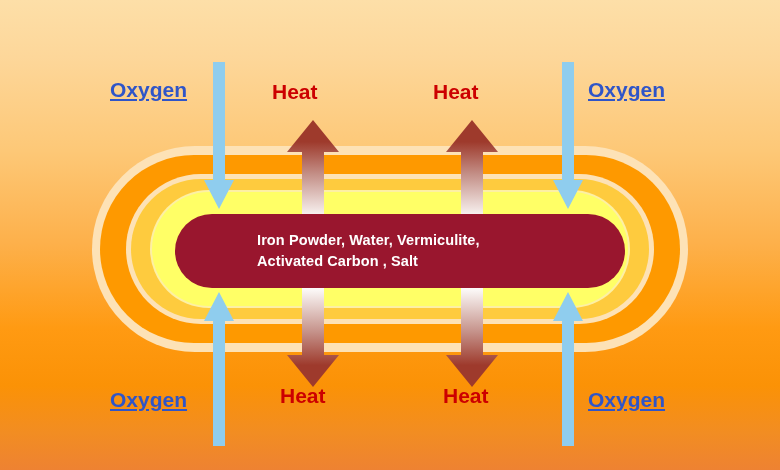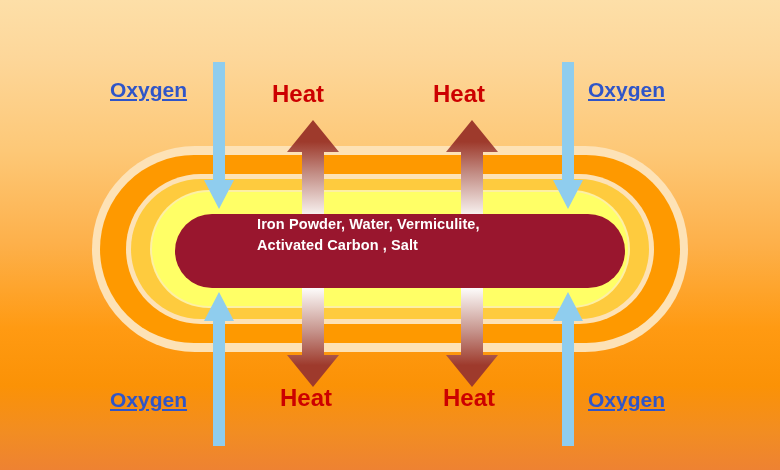--- a/index.html
+++ b/index.html
@@ -110,7 +110,7 @@
   }
   .label-heat {
     color: #cc0000;
-    font-size: 24px;
+    font-size: 21px;
   }
 </style>
 </head>

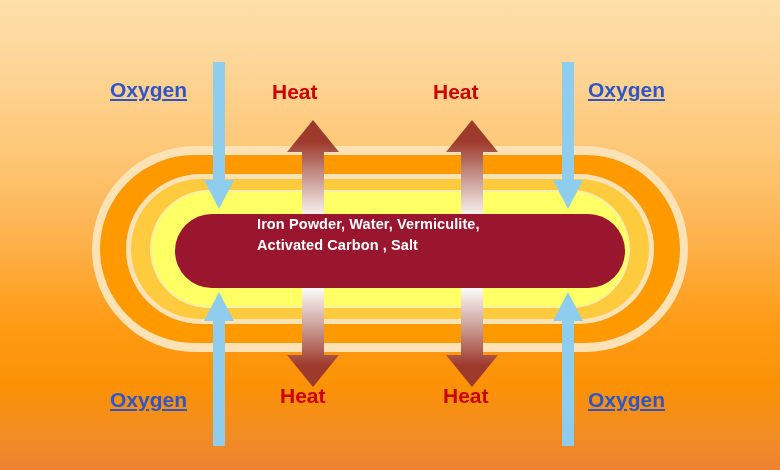--- a/index.html
+++ b/index.html
@@ -76,6 +76,7 @@
     background: #99162e;
     border-radius: 9999px;
     display: flex;
+    align-items: center;
     justify-content: flex-start;
     z-index: 6;
   }

